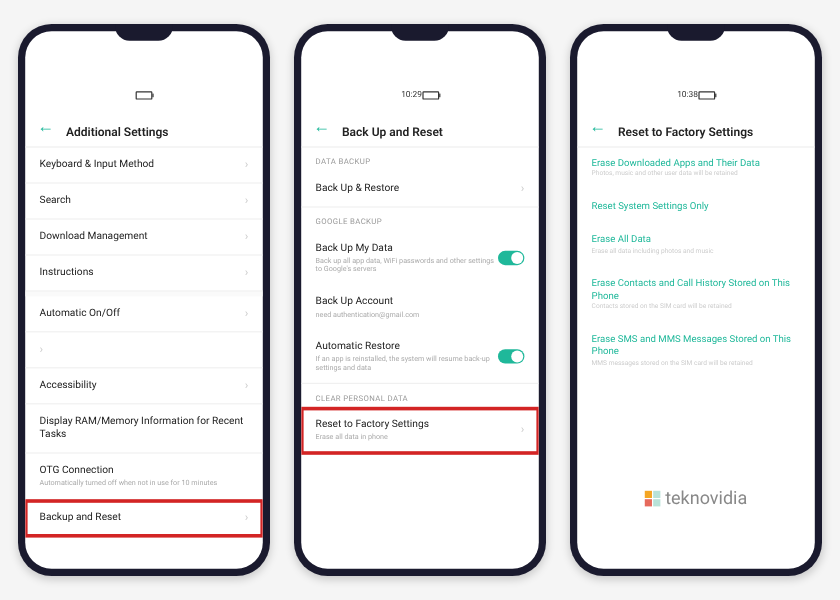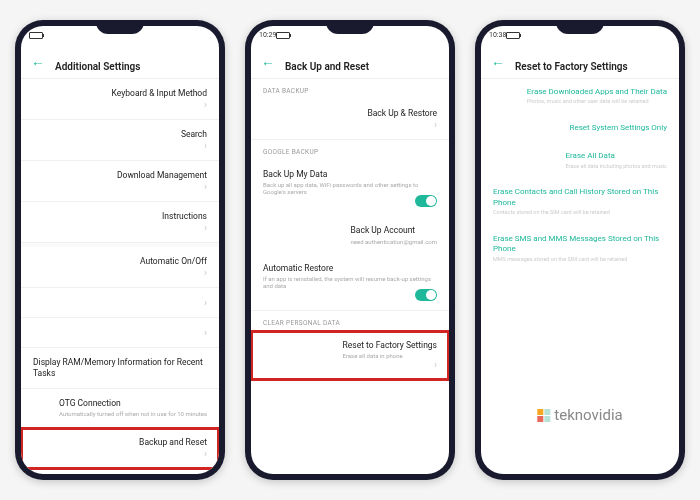--- a/index.html
+++ b/index.html
@@ -48,11 +48,12 @@
     .status-bar {
       height: 18px;
       display: flex;
-      justify-content: flex-start;
+      justify-content: center;
       align-items: center;
       padding: 0 8px;
       font-size: 7px;
       color: #333;
+      margin-top: 44px;
     }
     .status-bar .battery {
       width: 14px;

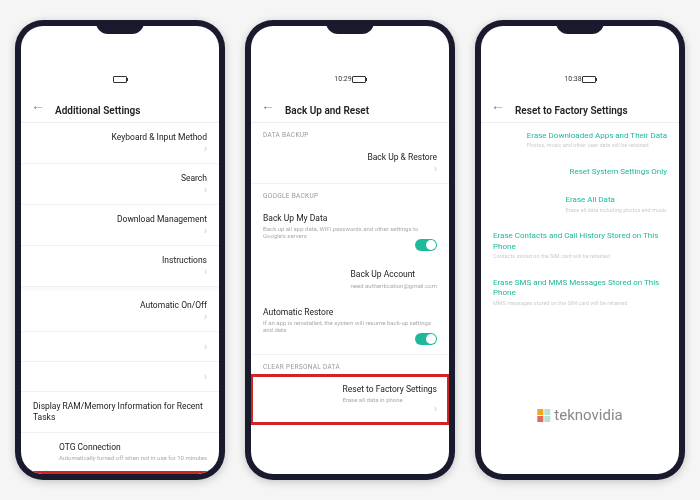--- a/index.html
+++ b/index.html
@@ -103,11 +103,10 @@
     .list-item {
       padding: 9px 12px;
       display: flex;
-      align-items: flex-end;
+      align-items: center;
       justify-content: space-between;
       border-bottom: 1px solid #f0f0f0;
       position: relative;
-      flex-direction: column;
     }
     .list-item.no-border { border-bottom: none; }
     .list-item .item-text {

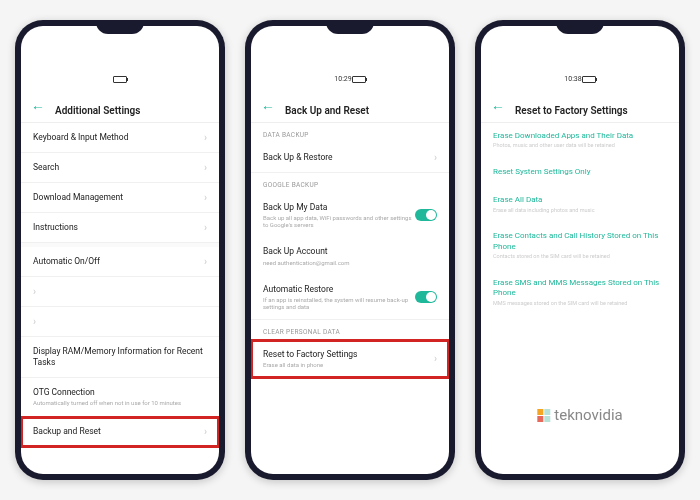--- a/index.html
+++ b/index.html
@@ -234,6 +234,9 @@
         <span class="chevron">›</span>
       </div>
       <div class="list-item">
+        <div class="item-text">
+            <div class="label">Accessibility</div>
+          </div>
         <span class="chevron">›</span>
       </div>
       <div class="list-item">

